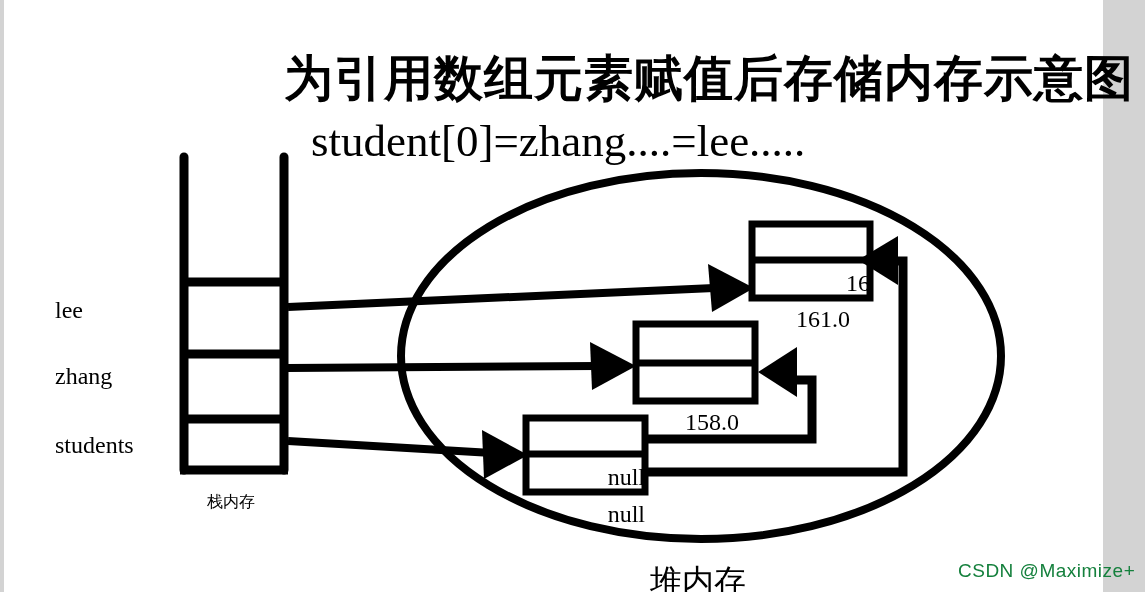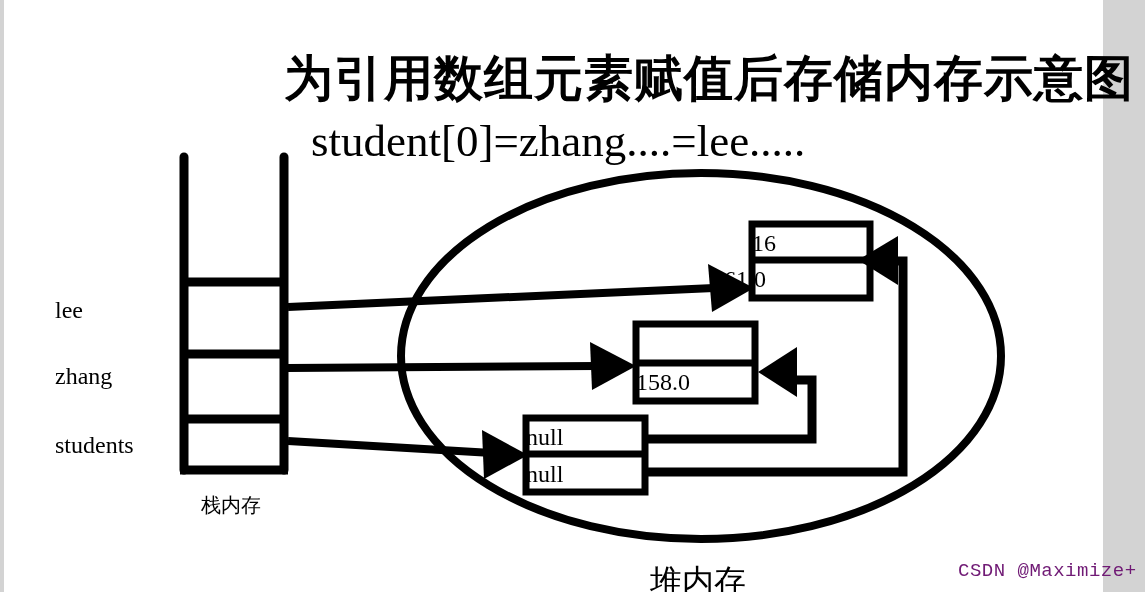--- a/index.html
+++ b/index.html
@@ -30,7 +30,7 @@
   #stack-label-2{top:432px;}
   #stack-caption{left:181px;top:492px;width:100px;text-align:center;font-size:20px;}
   #heap-caption{left:648px;top:560px;width:100px;text-align:center;font-size:32px;}
-  .cell-text{position:absolute;text-align:left;font-size:24px;line-height:30px;color:#000;}
+  .cell-text{position:absolute;text-align:right;font-size:24px;line-height:30px;color:#000;margin-top:40px;}
   
   #objA-f0{left:752px;width:118px;top:228px;}
   #objA-f1{left:712px;width:118px;top:264px;}

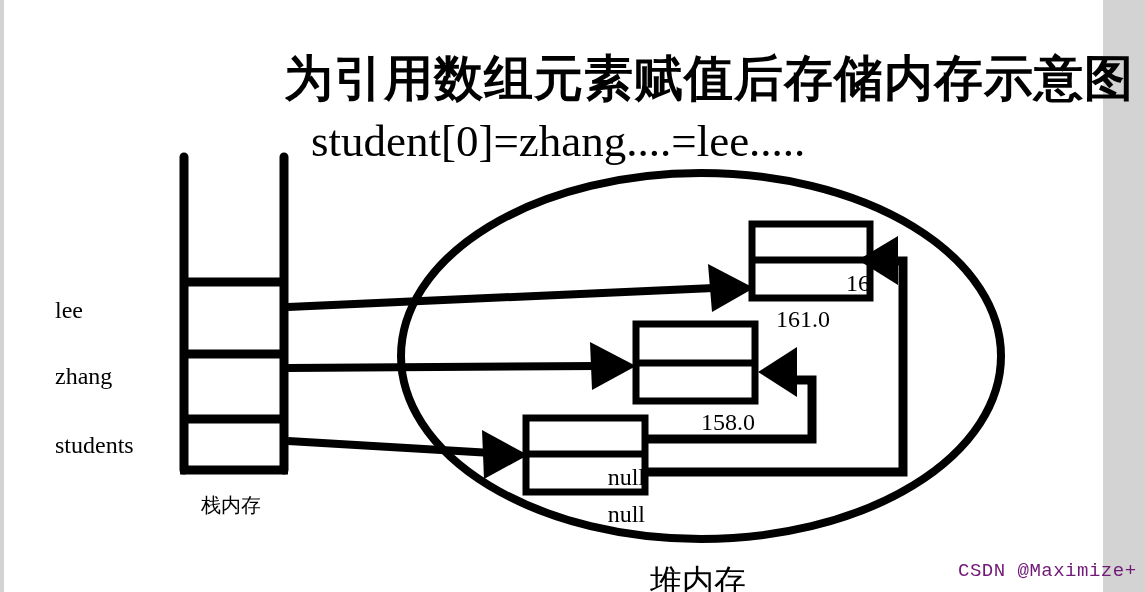--- a/index.html
+++ b/index.html
@@ -33,7 +33,7 @@
   .cell-text{position:absolute;text-align:right;font-size:24px;line-height:30px;color:#000;margin-top:40px;}
   
   #objA-f0{left:752px;width:118px;top:228px;}
-  #objA-f1{left:712px;width:118px;top:264px;}
+  #objA-f1{left:732px;width:118px;top:264px;}
   
   #objB-f0{left:636px;width:119px;top:329px;}
   #objB-f1{left:636px;width:119px;top:367px;}

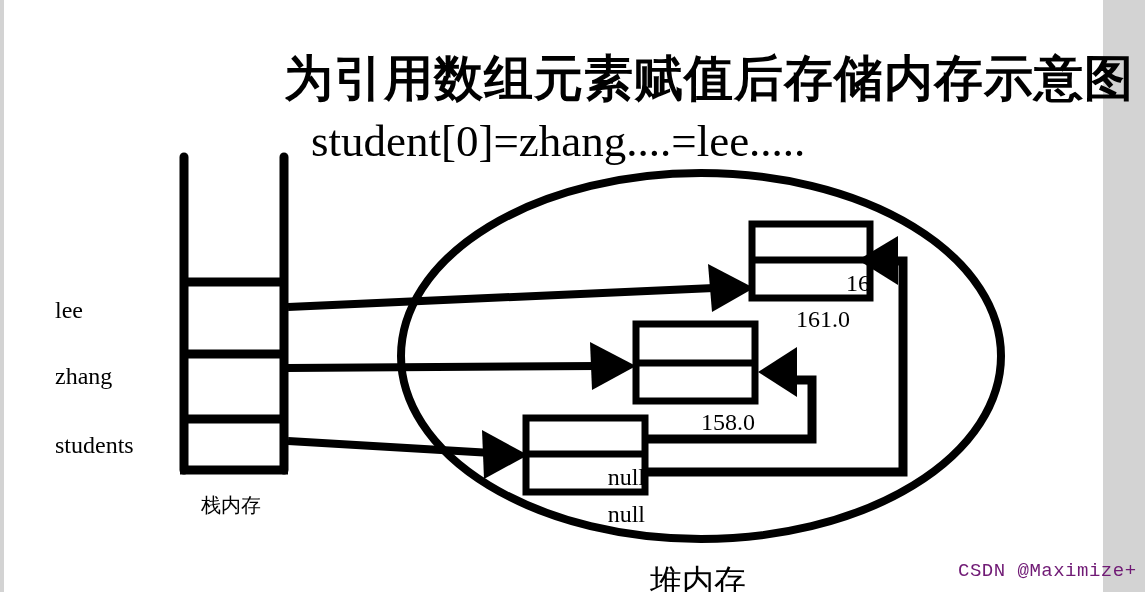--- a/index.html
+++ b/index.html
@@ -36,7 +36,7 @@
   #objA-f1{left:732px;width:118px;top:264px;}
   
   #objB-f0{left:636px;width:119px;top:329px;}
-  #objB-f1{left:636px;width:119px;top:367px;}
+  #objB-f1{left:620px;width:119px;top:367px;}
   
   #objC-f0{left:526px;width:119px;top:422px;}
   #objC-f1{left:526px;width:119px;top:459px;}

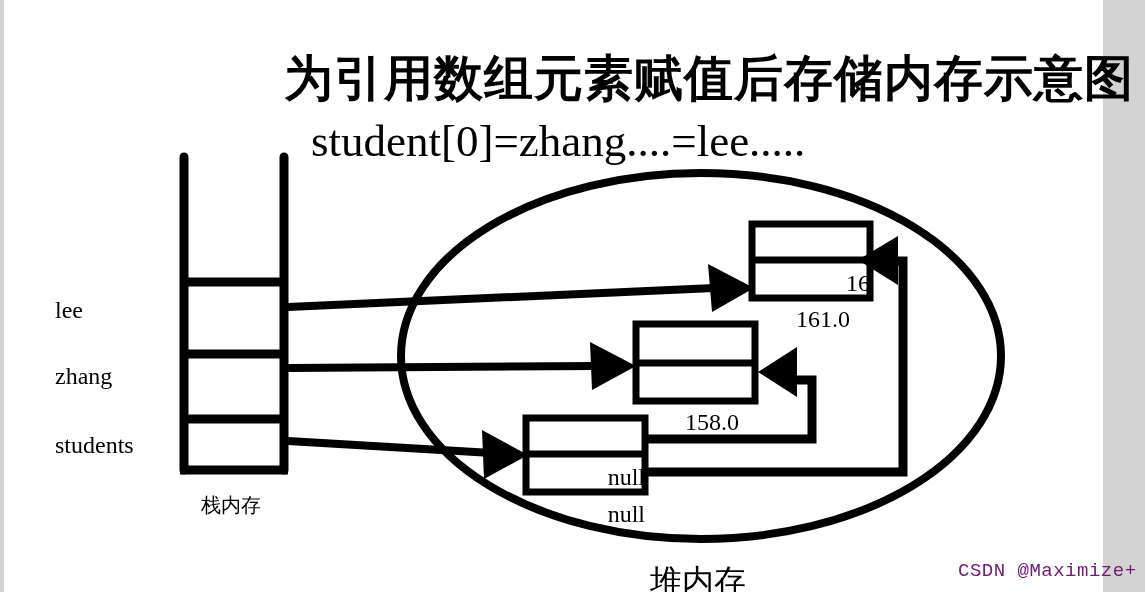--- a/index.html
+++ b/index.html
@@ -28,7 +28,7 @@
   #stack-label-0{top:297px;}
   #stack-label-1{top:363px;}
   #stack-label-2{top:432px;}
-  #stack-caption{left:181px;top:492px;width:100px;text-align:center;font-size:20px;}
+  #stack-caption{left:181px;top:492px;width:100px;text-align:center;font-size:16px;}
   #heap-caption{left:648px;top:560px;width:100px;text-align:center;font-size:32px;}
   .cell-text{position:absolute;text-align:right;font-size:24px;line-height:30px;color:#000;margin-top:40px;}
   

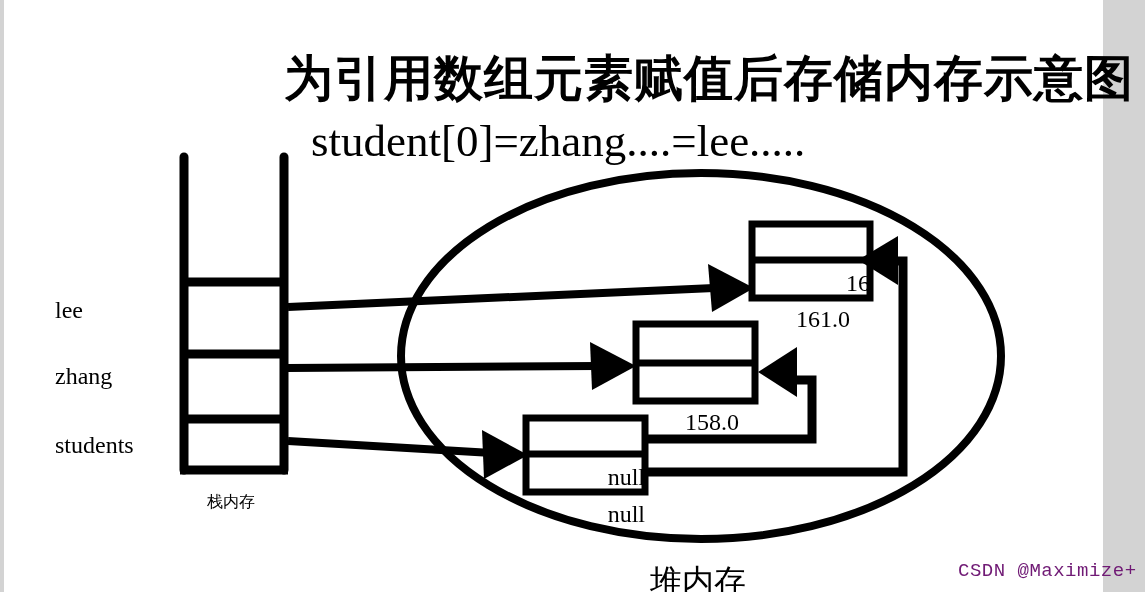--- a/index.html
+++ b/index.html
@@ -42,8 +42,8 @@
   #objC-f1{left:526px;width:119px;top:459px;}
   #watermark{
     left:958px;top:560px;width:175px;
-    font-family:Liberation Mono, monospace;
-    font-size:19px;color:#701a75;text-align:left;letter-spacing:0.5px;
+    font-family:Liberation Sans, sans-serif;
+    font-size:19px;color:#15803d;text-align:left;letter-spacing:0.5px;
   }
 </style>
 </head>

